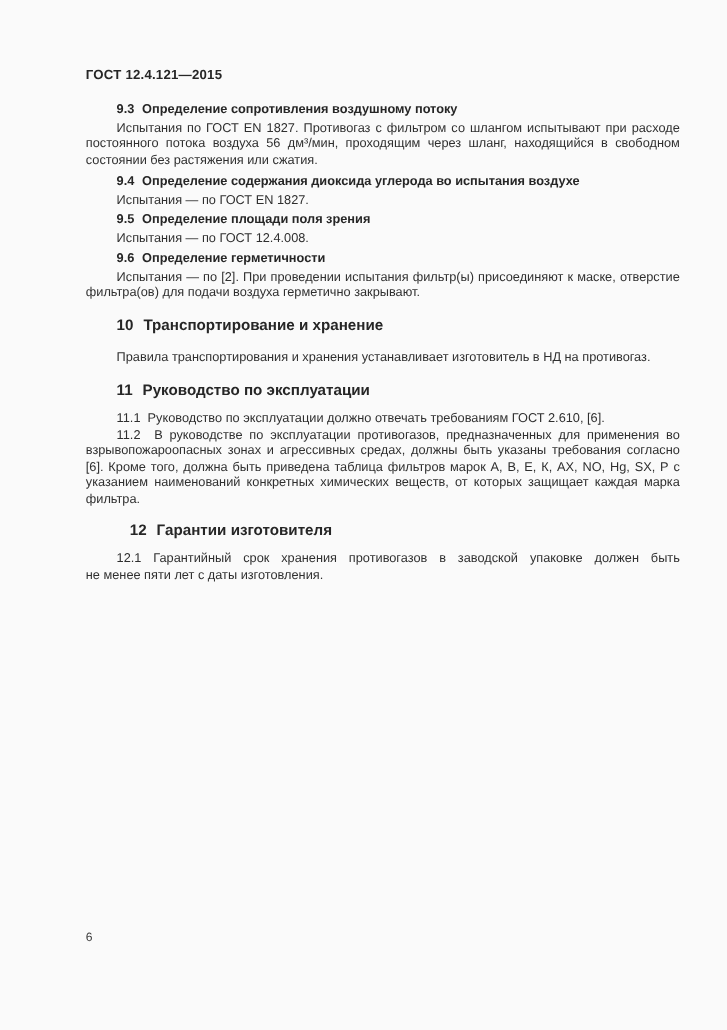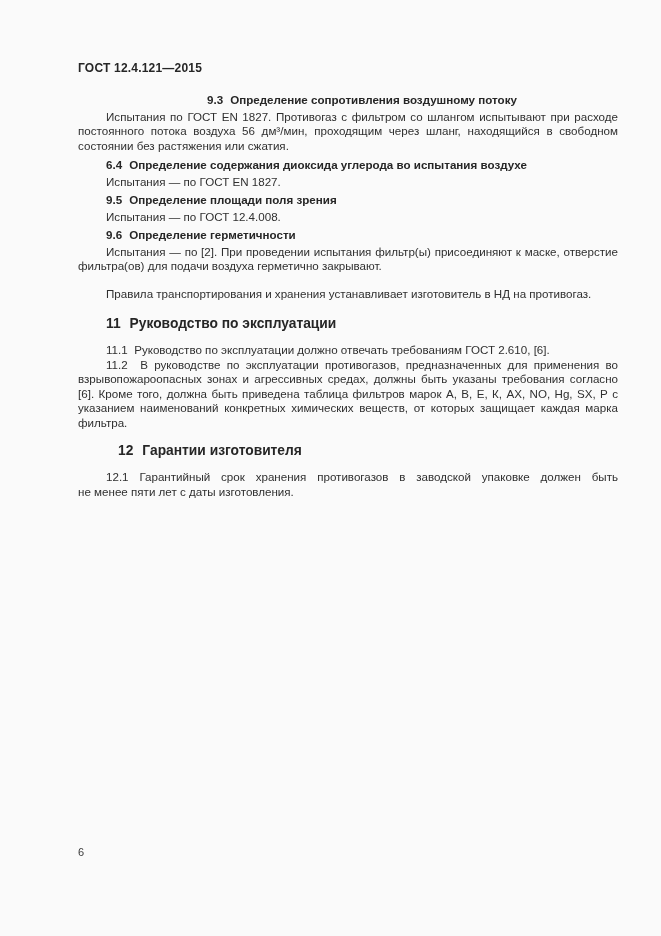--- a/index.html
+++ b/index.html
@@ -68,7 +68,7 @@
   .mt12 { margin-top: 12px; margin-left: 40px; }
   .mt13 { margin-top: 13px; }
   .mt14 { margin-top: 14px; }
-  .mt17 { margin-top: 17px; text-align: center; }
+  .mt17 { margin-top: 17px; }
   .page-number {
     position: absolute;
     left: 78px;

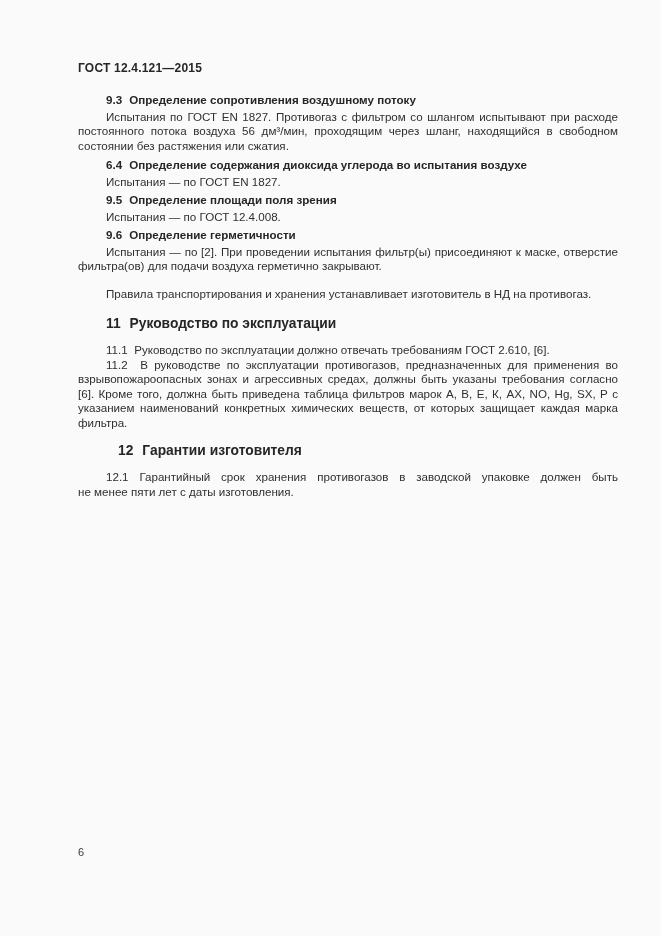--- a/index.html
+++ b/index.html
@@ -89,7 +89,7 @@
     <p class="h3 mt17"><span class="hnum">9.3</span><span>Определение сопротивления воздушному потоку</span></p>
     <p class="para mt2">Испытания по ГОСТ EN 1827. Противогаз с фильтром со шлангом испытывают при расходе посто­янного потока воздуха 56 дм³/мин, проходящим через шланг, находящийся в свободном состоянии без растяжения или сжатия.</p>
 
-    <p class="h3 mt5"><span class="hnum">6.4</span><span>Определение содержания диоксида углерода во испытания воздухе</span></p>
+    <p class="h3 mt5"><span class="hnum">9.4</span><span>Определение содержания диоксида углерода во испытания воздухе</span></p>
     <p class="para mt2">Испытания — по ГОСТ EN 1827.</p>
 
     <p class="h3 mt4"><span class="hnum">9.5</span><span>Определение площади поля зрения</span></p>

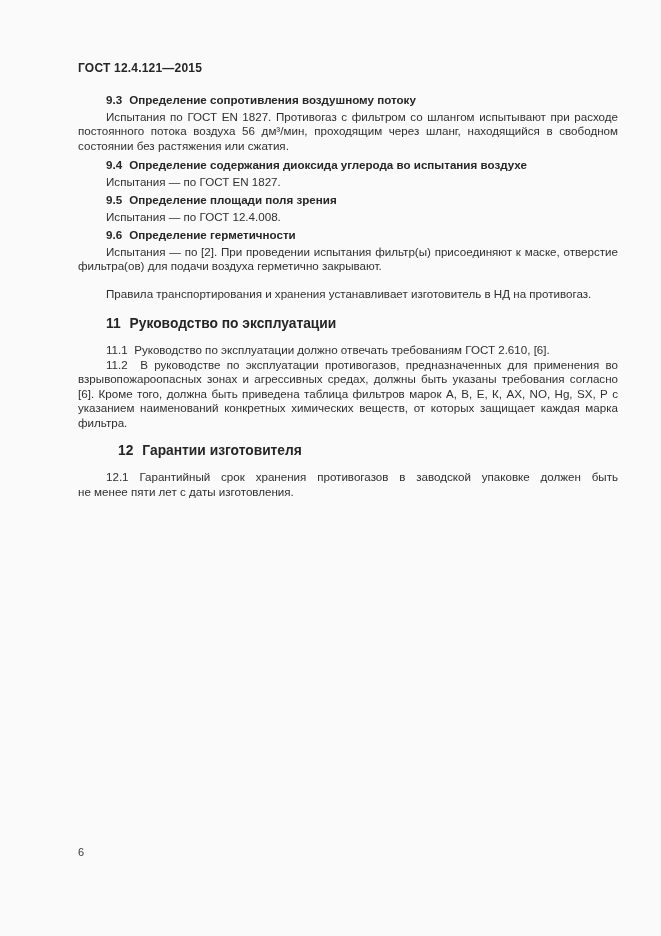--- a/index.html
+++ b/index.html
@@ -98,6 +98,7 @@
     <p class="h3 mt4"><span class="hnum">9.6</span><span>Определение герметичности</span></p>
     <p class="para mt2">Испытания — по [2]. При проведении испытания фильтр(ы) присоединяют к маске, отверстие фильтра(ов) для подачи воздуха герметично закрывают.</p>
 
+    <p class="h2 mt13"><span class="hnum">10</span><span>Транспортирование и хранение</span></p>
     <p class="para mt13">Правила транспортирования и хранения устанавливает изготовитель в НД на противогаз.</p>
 
     <p class="h2 mt14"><span class="hnum">11</span><span>Руководство по эксплуатации</span></p>

